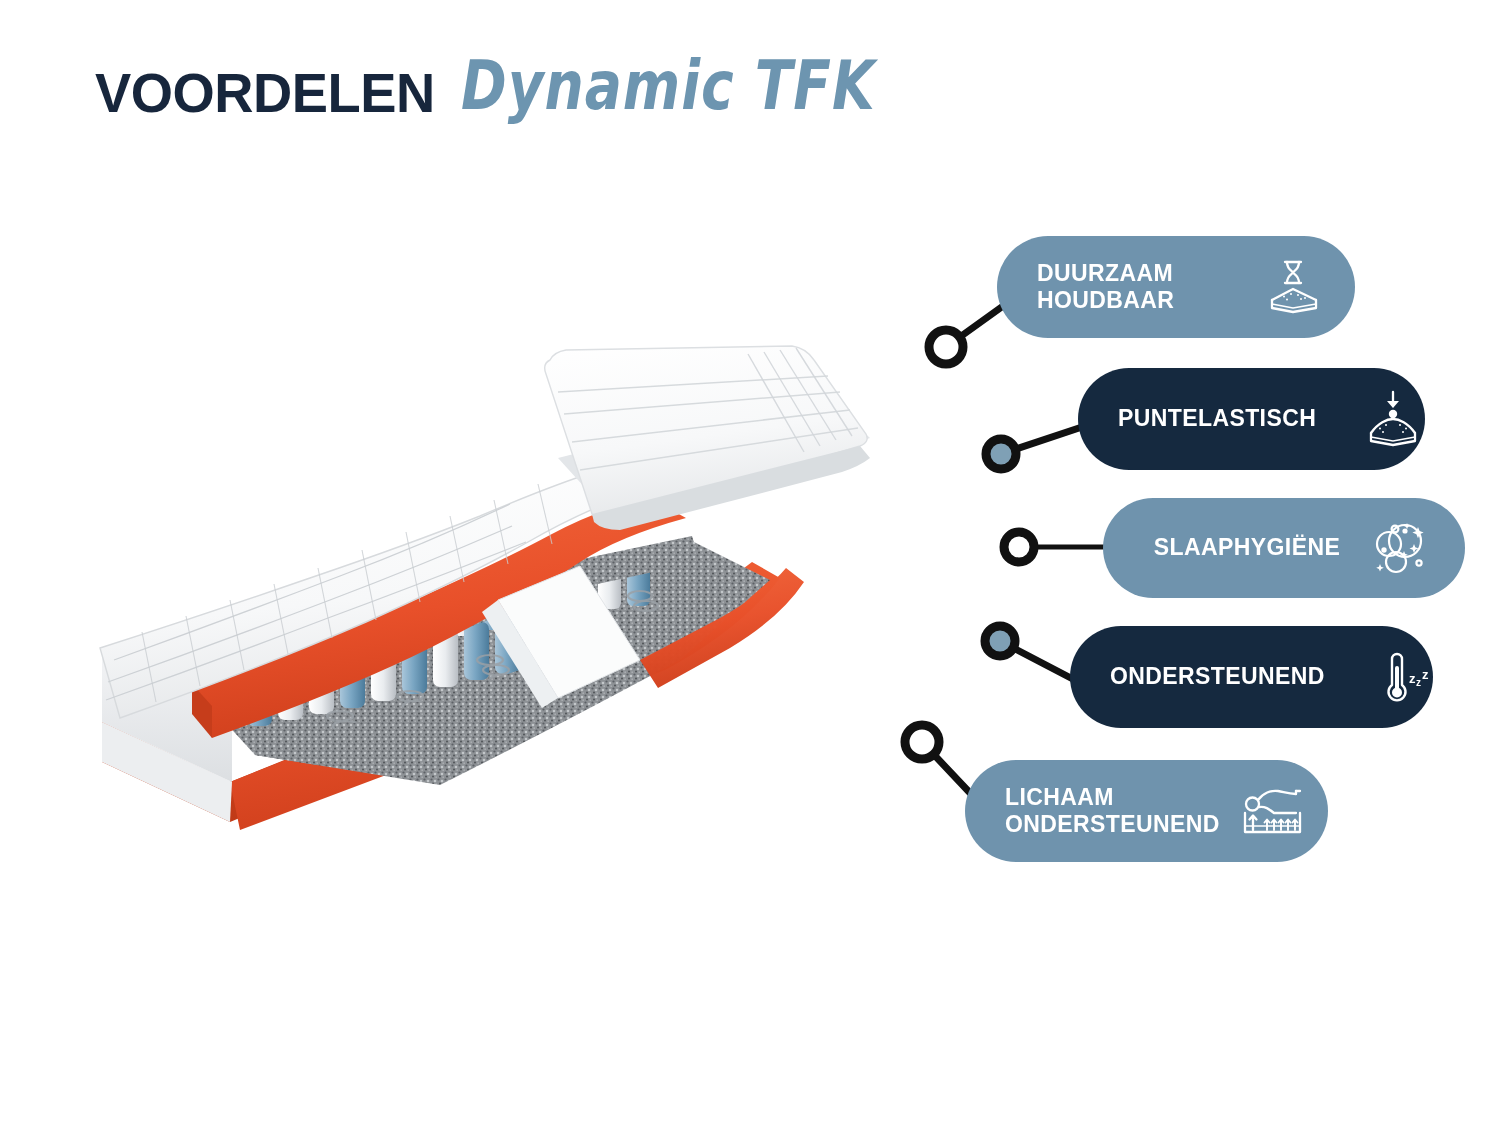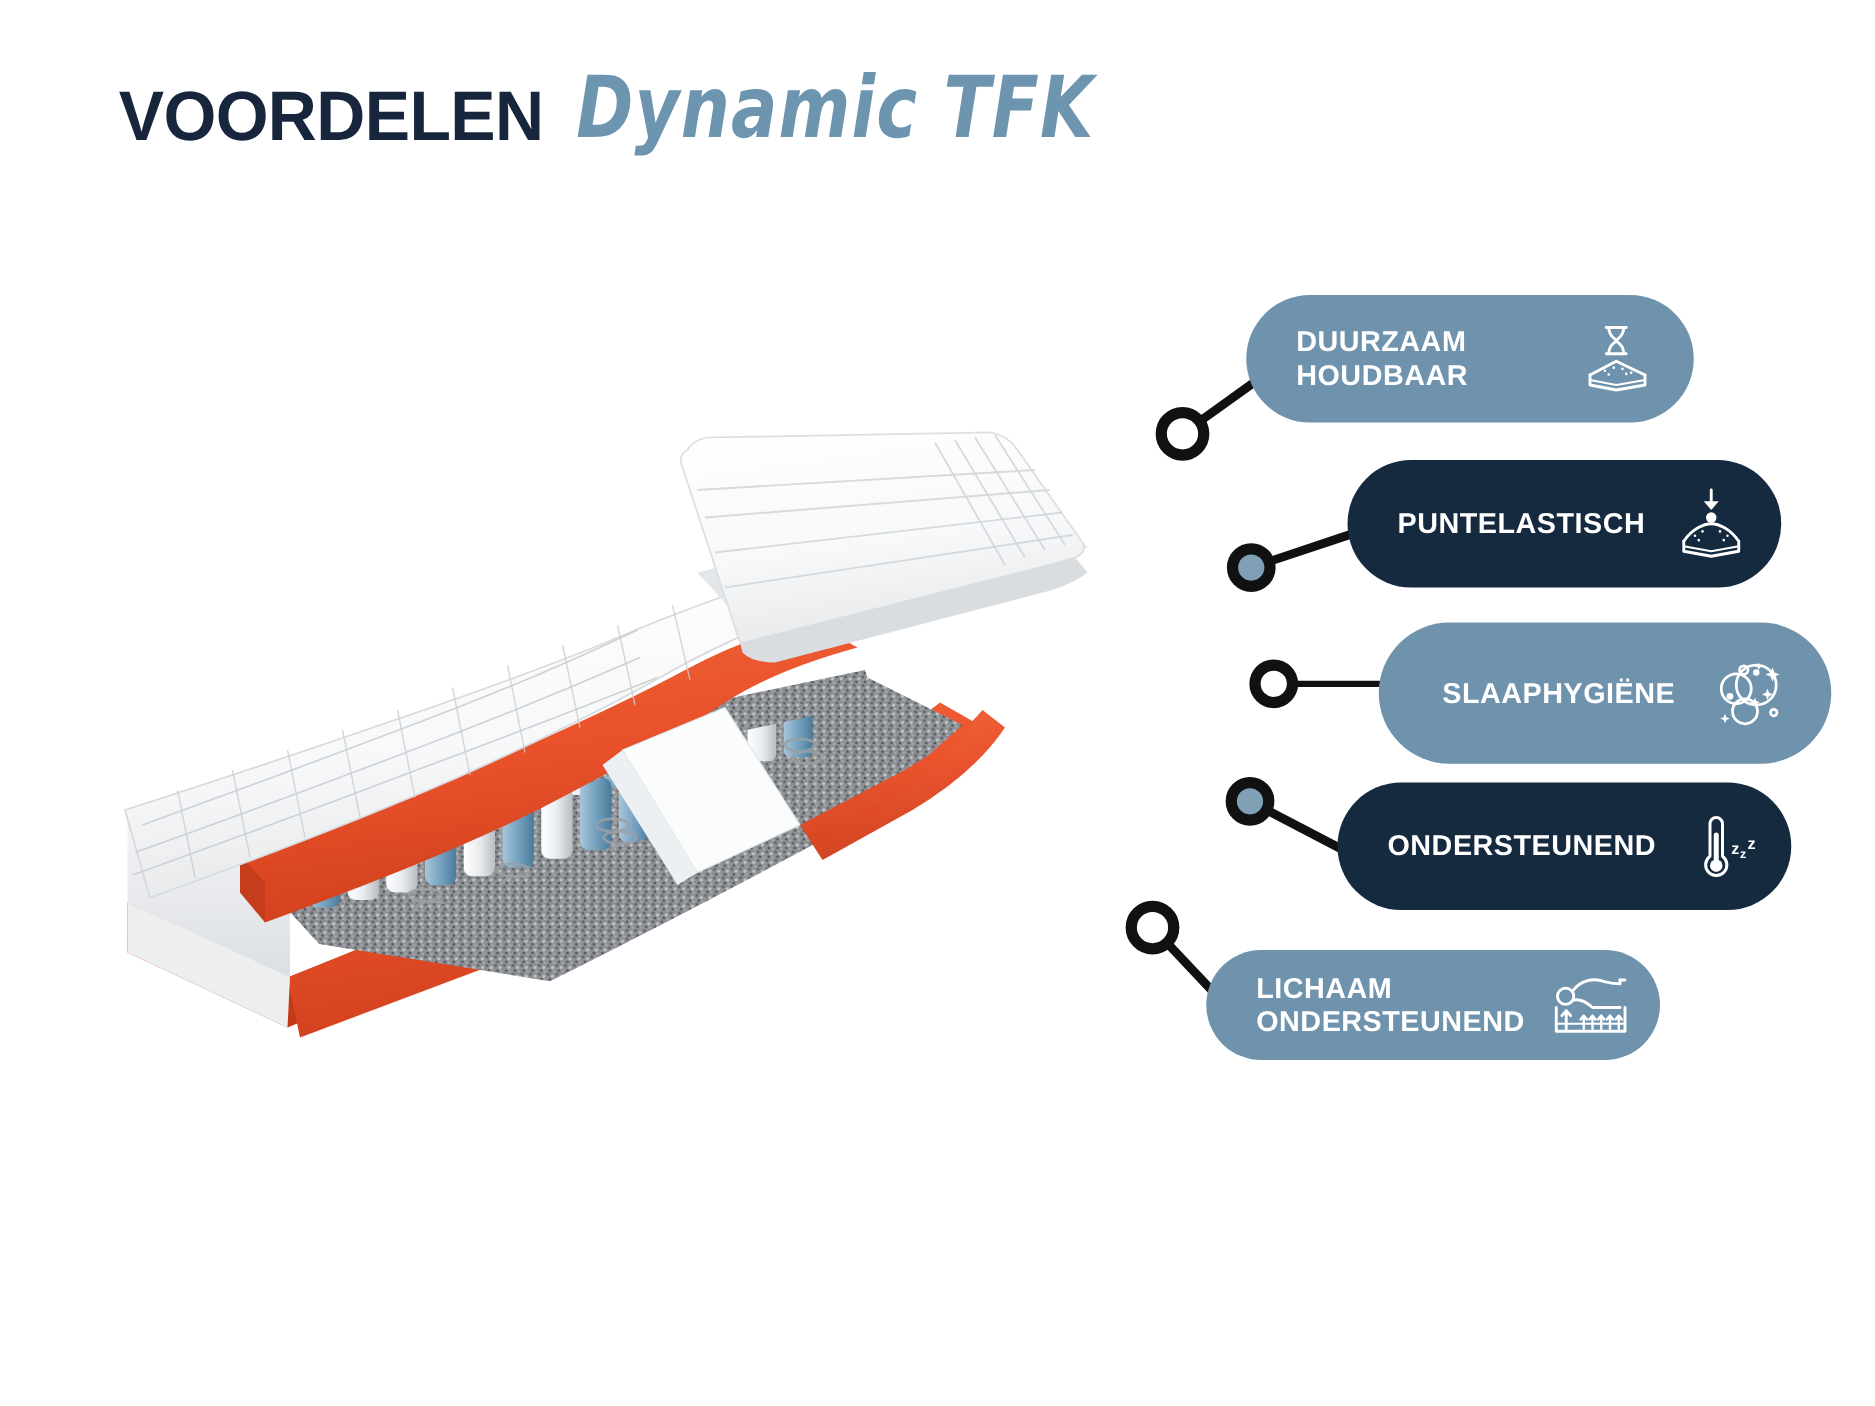--- a/index.html
+++ b/index.html
@@ -65,7 +65,7 @@
     pointer-events: auto;
   }
   .pill.light { background: #6f93ad; }
-  .pill.dark  { background: #15293f; }
+  .pill.dark  { background: #15293f; gap: 24px; }
 
   .pill-label {
     flex: 1 1 auto;

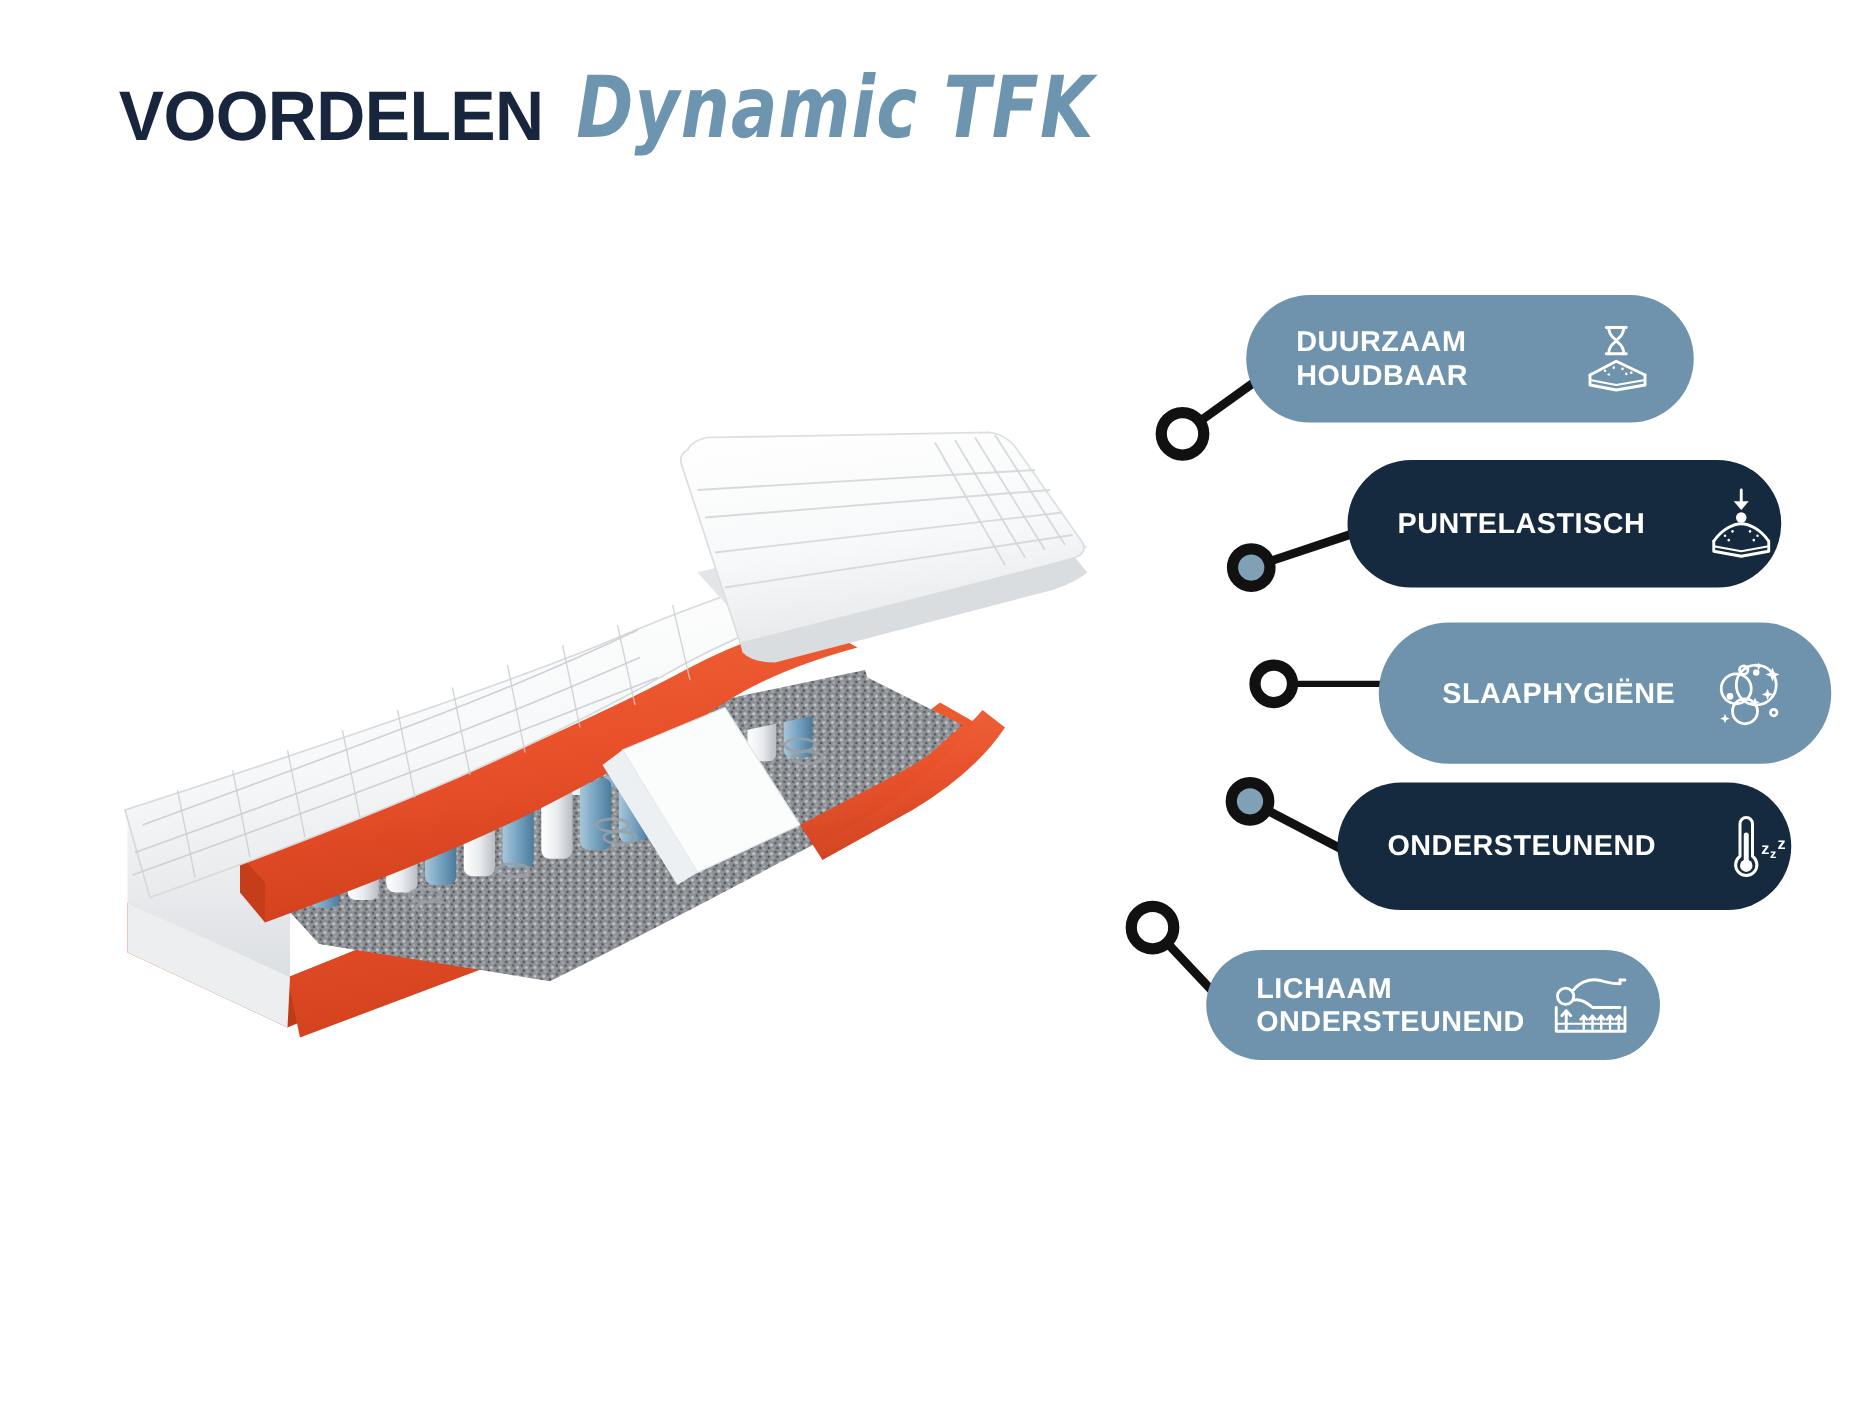--- a/index.html
+++ b/index.html
@@ -89,7 +89,7 @@
   #pill-duurzaam .pill-label { text-align: left; }
   #pill-puntelastisch { left: 1078px; top: 368px; width: 347px; height: 102px; }
   #pill-puntelastisch .pill-label { text-align: center; }
-  #pill-slaaphygiene  { left: 1103px; top: 498px; width: 362px; height: 113px; justify-content: center; }
+  #pill-slaaphygiene  { left: 1103px; top: 498px; width: 362px; height: 100px; justify-content: center; }
   #pill-slaaphygiene .pill-label { text-align: center; }
   #pill-slaapklimaat  { left: 1070px; top: 626px; width: 363px; height: 102px; }
   #pill-slaapklimaat .pill-label { text-align: center; }

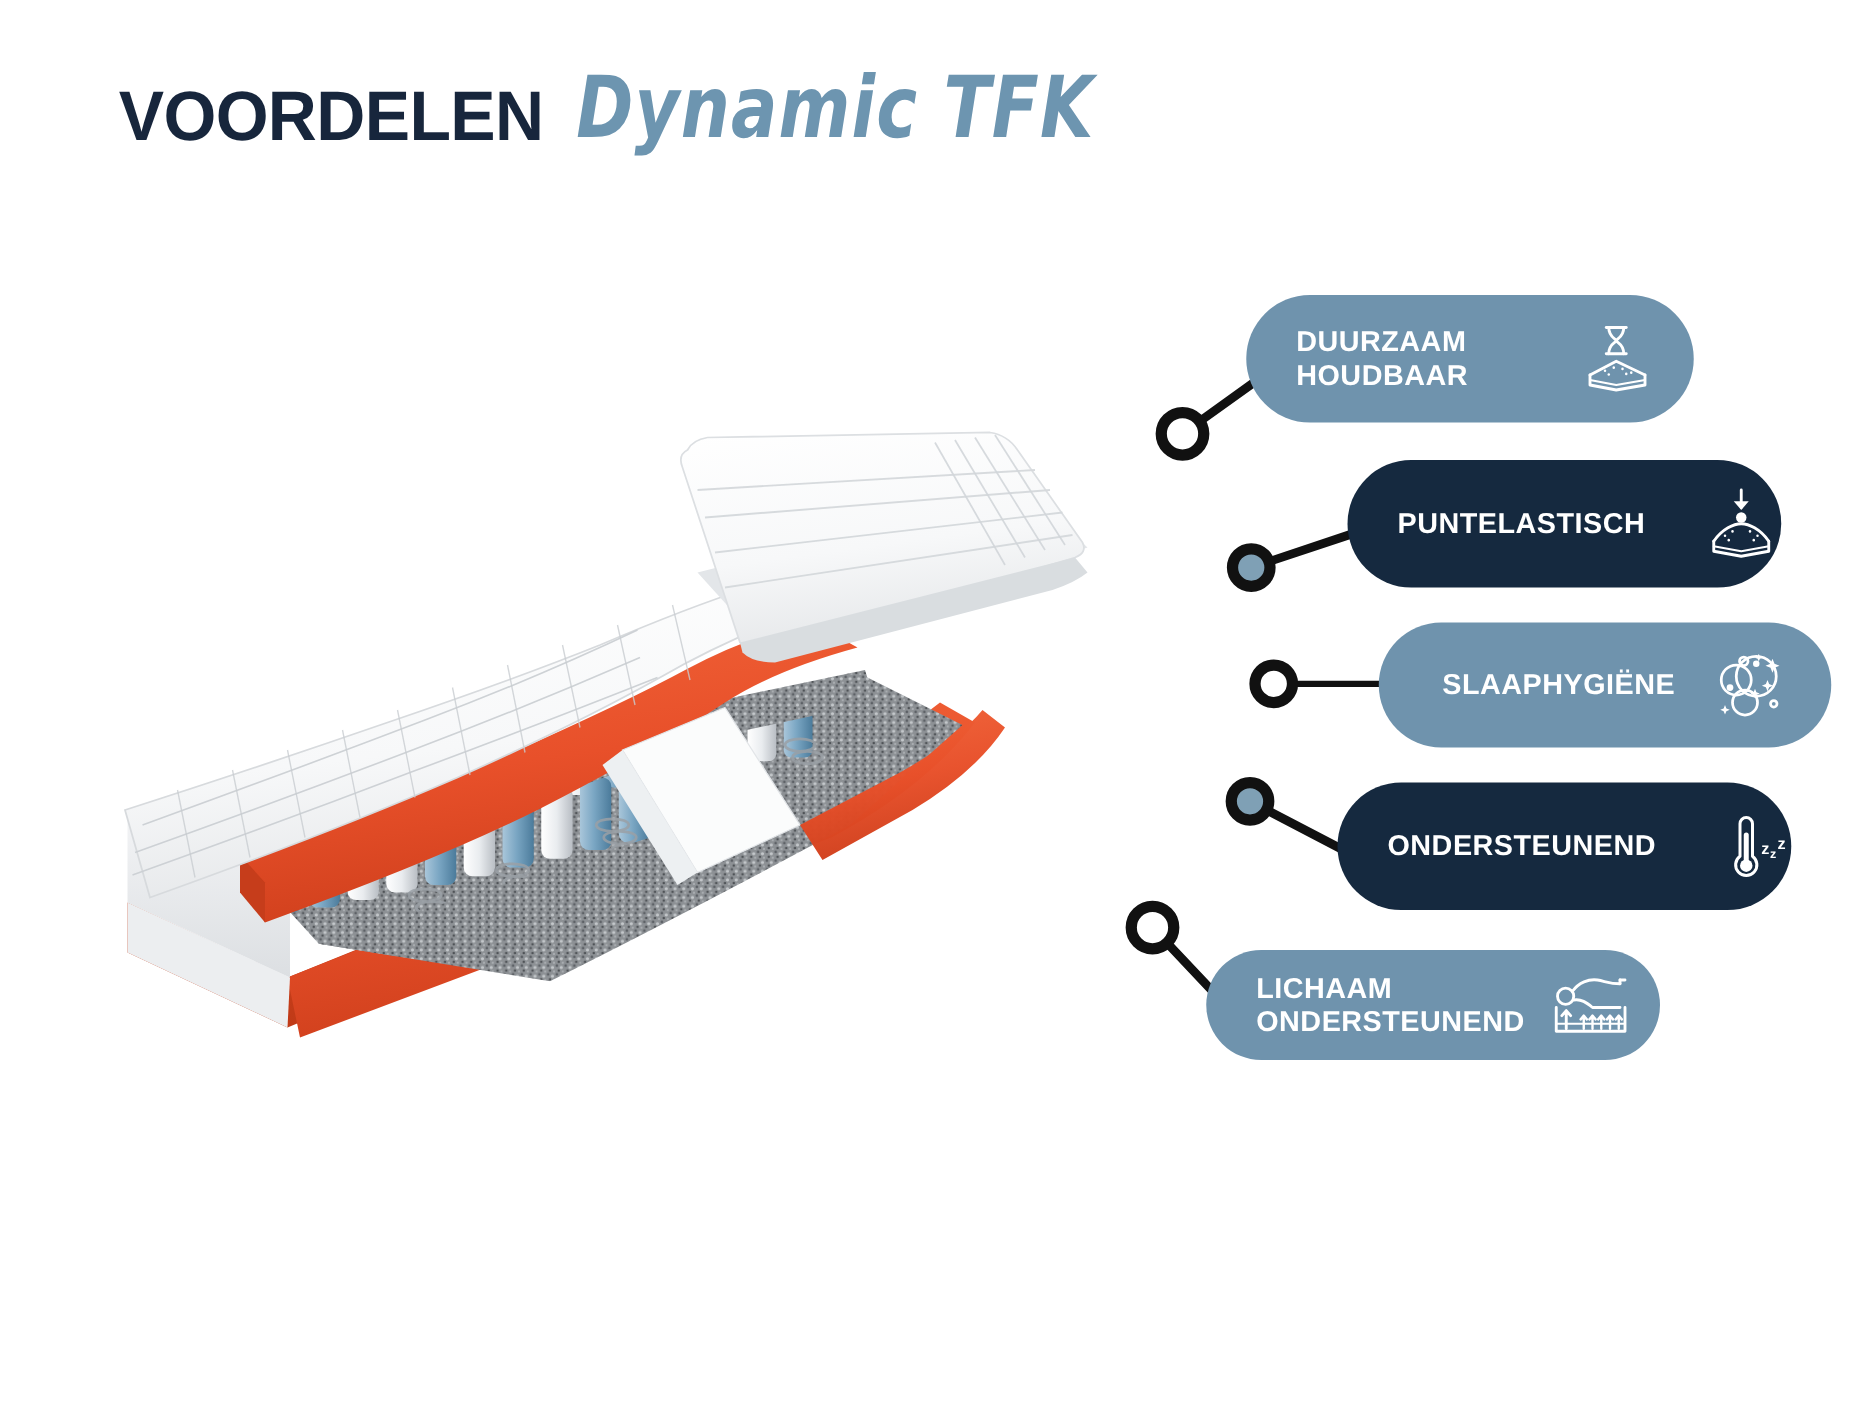--- a/index.html
+++ b/index.html
@@ -93,7 +93,7 @@
   #pill-slaaphygiene .pill-label { text-align: center; }
   #pill-slaapklimaat  { left: 1070px; top: 626px; width: 363px; height: 102px; }
   #pill-slaapklimaat .pill-label { text-align: center; }
-  #pill-lichaam       { left: 965px;  top: 760px; width: 363px; height: 88px; }
+  #pill-lichaam       { left: 965px;  top: 760px; width: 363px; height: 102px; }
   #pill-lichaam .pill-label { text-align: left; }
 
   .leader-dot { pointer-events: auto; }

